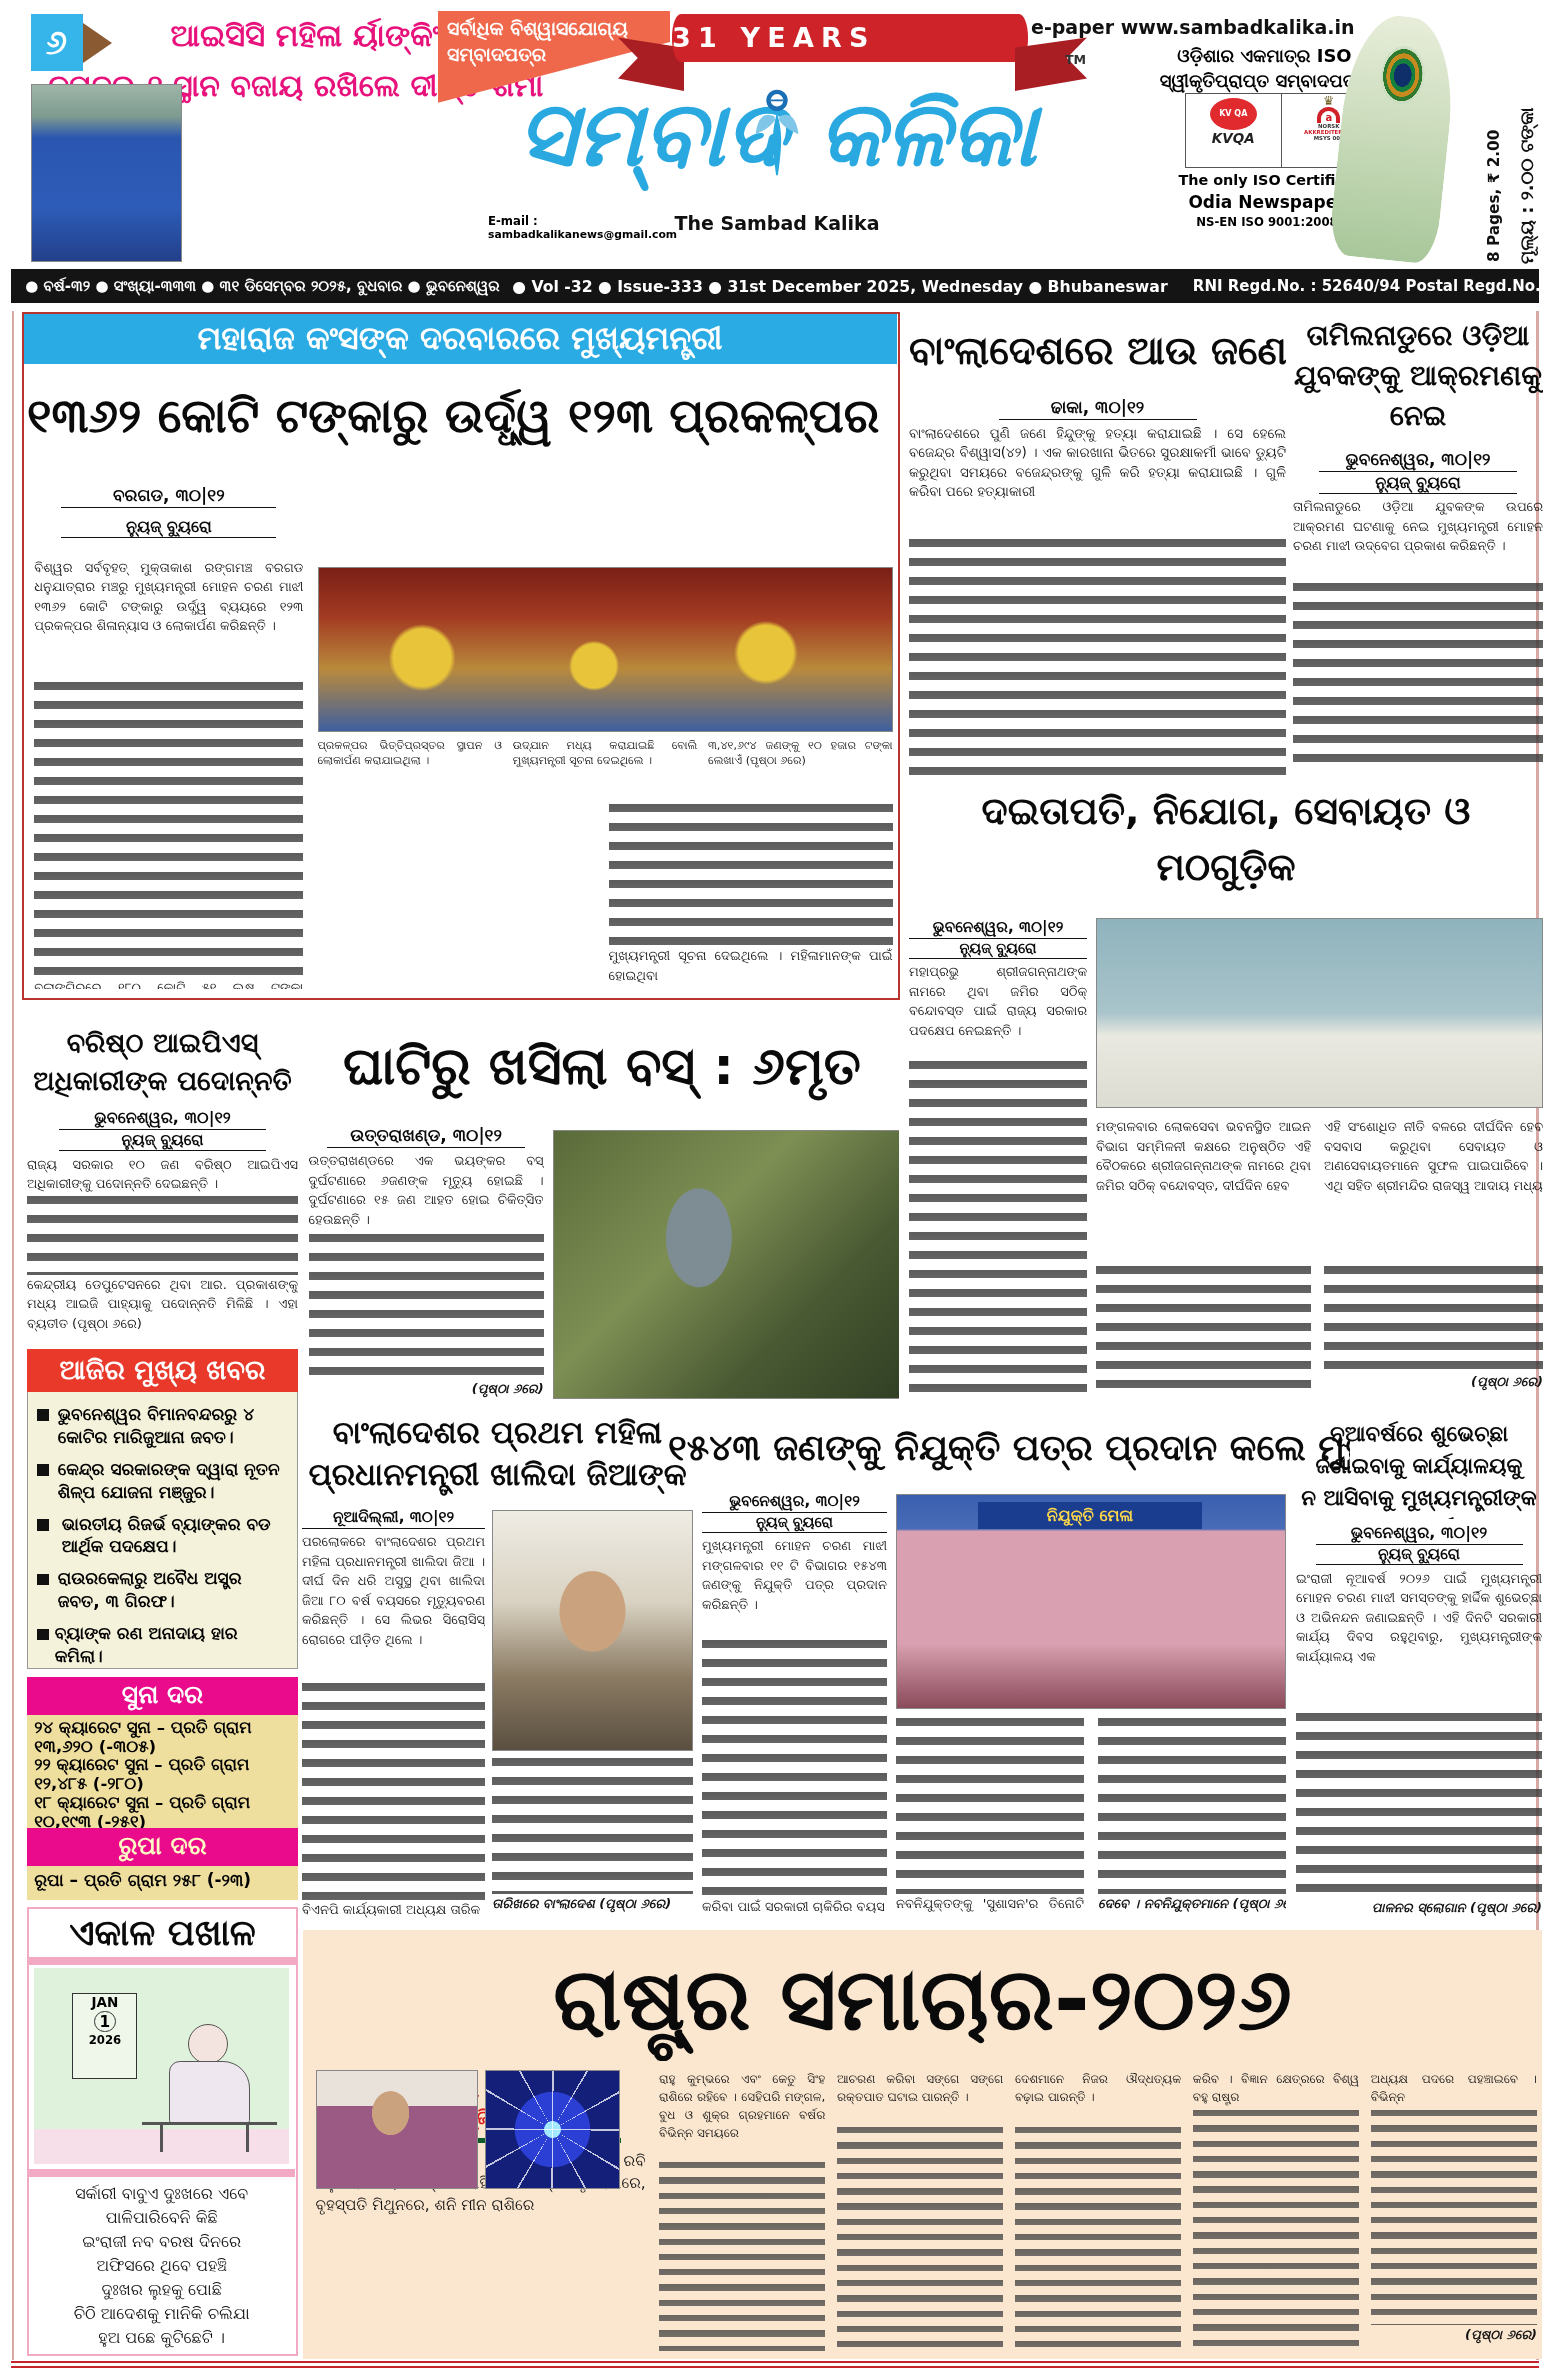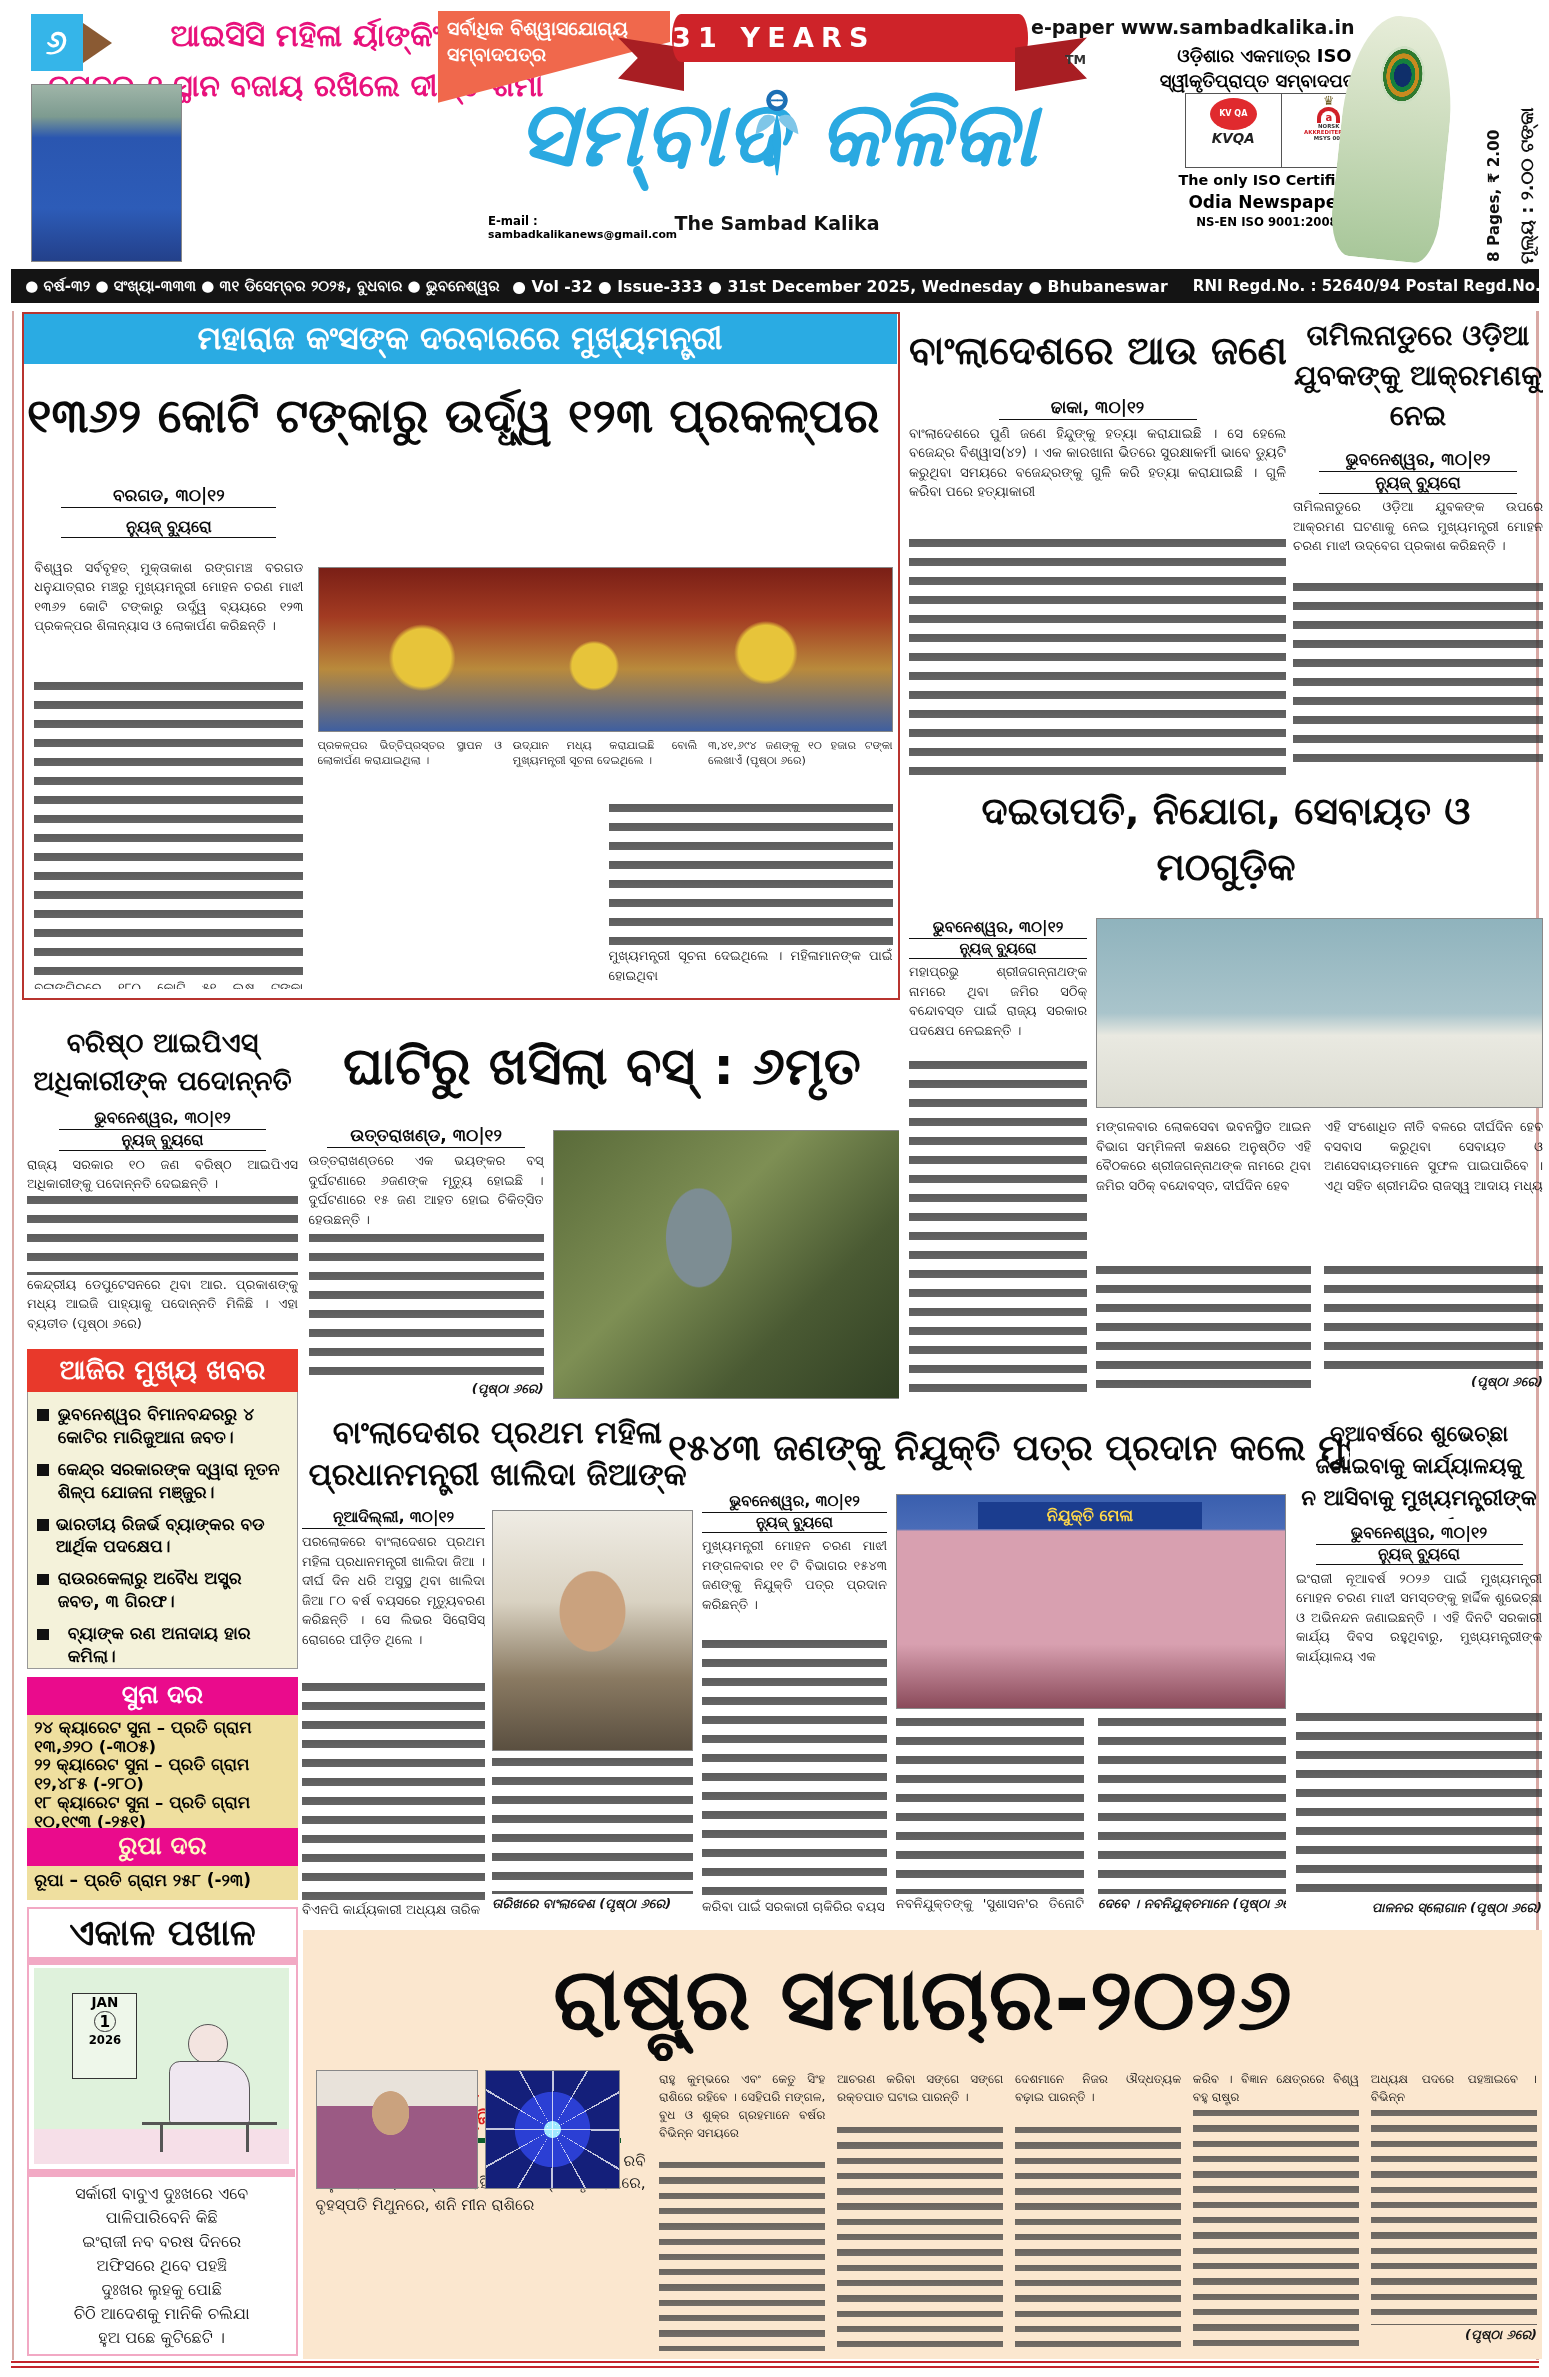--- a/index.html
+++ b/index.html
@@ -195,7 +195,7 @@
         <span style="flex:0 0 11.7px;height:11.7px;background:#111;margin-top:6.3px"></span>
         <span class="b" style="font-size:17px;line-height:1.35">କେନ୍ଦ୍ର ସରକାରଙ୍କ ଦ୍ୱାରା ନୂତନ ଶିଳ୍ପ ଯୋଜନା ମଞ୍ଜୁର।</span>
       </div>
-      <div style="display:flex;gap:7px;margin-bottom:9px">
+      <div style="display:flex;gap:13px;margin-bottom:9px">
         <span style="flex:0 0 11.7px;height:11.7px;background:#111;margin-top:6.3px"></span>
         <span class="b" style="font-size:17px;line-height:1.35">ଭାରତୀୟ ରିଜର୍ଭ ବ୍ୟାଙ୍କର ବଡ ଆର୍ଥିକ ପଦକ୍ଷେପ।</span>
       </div>

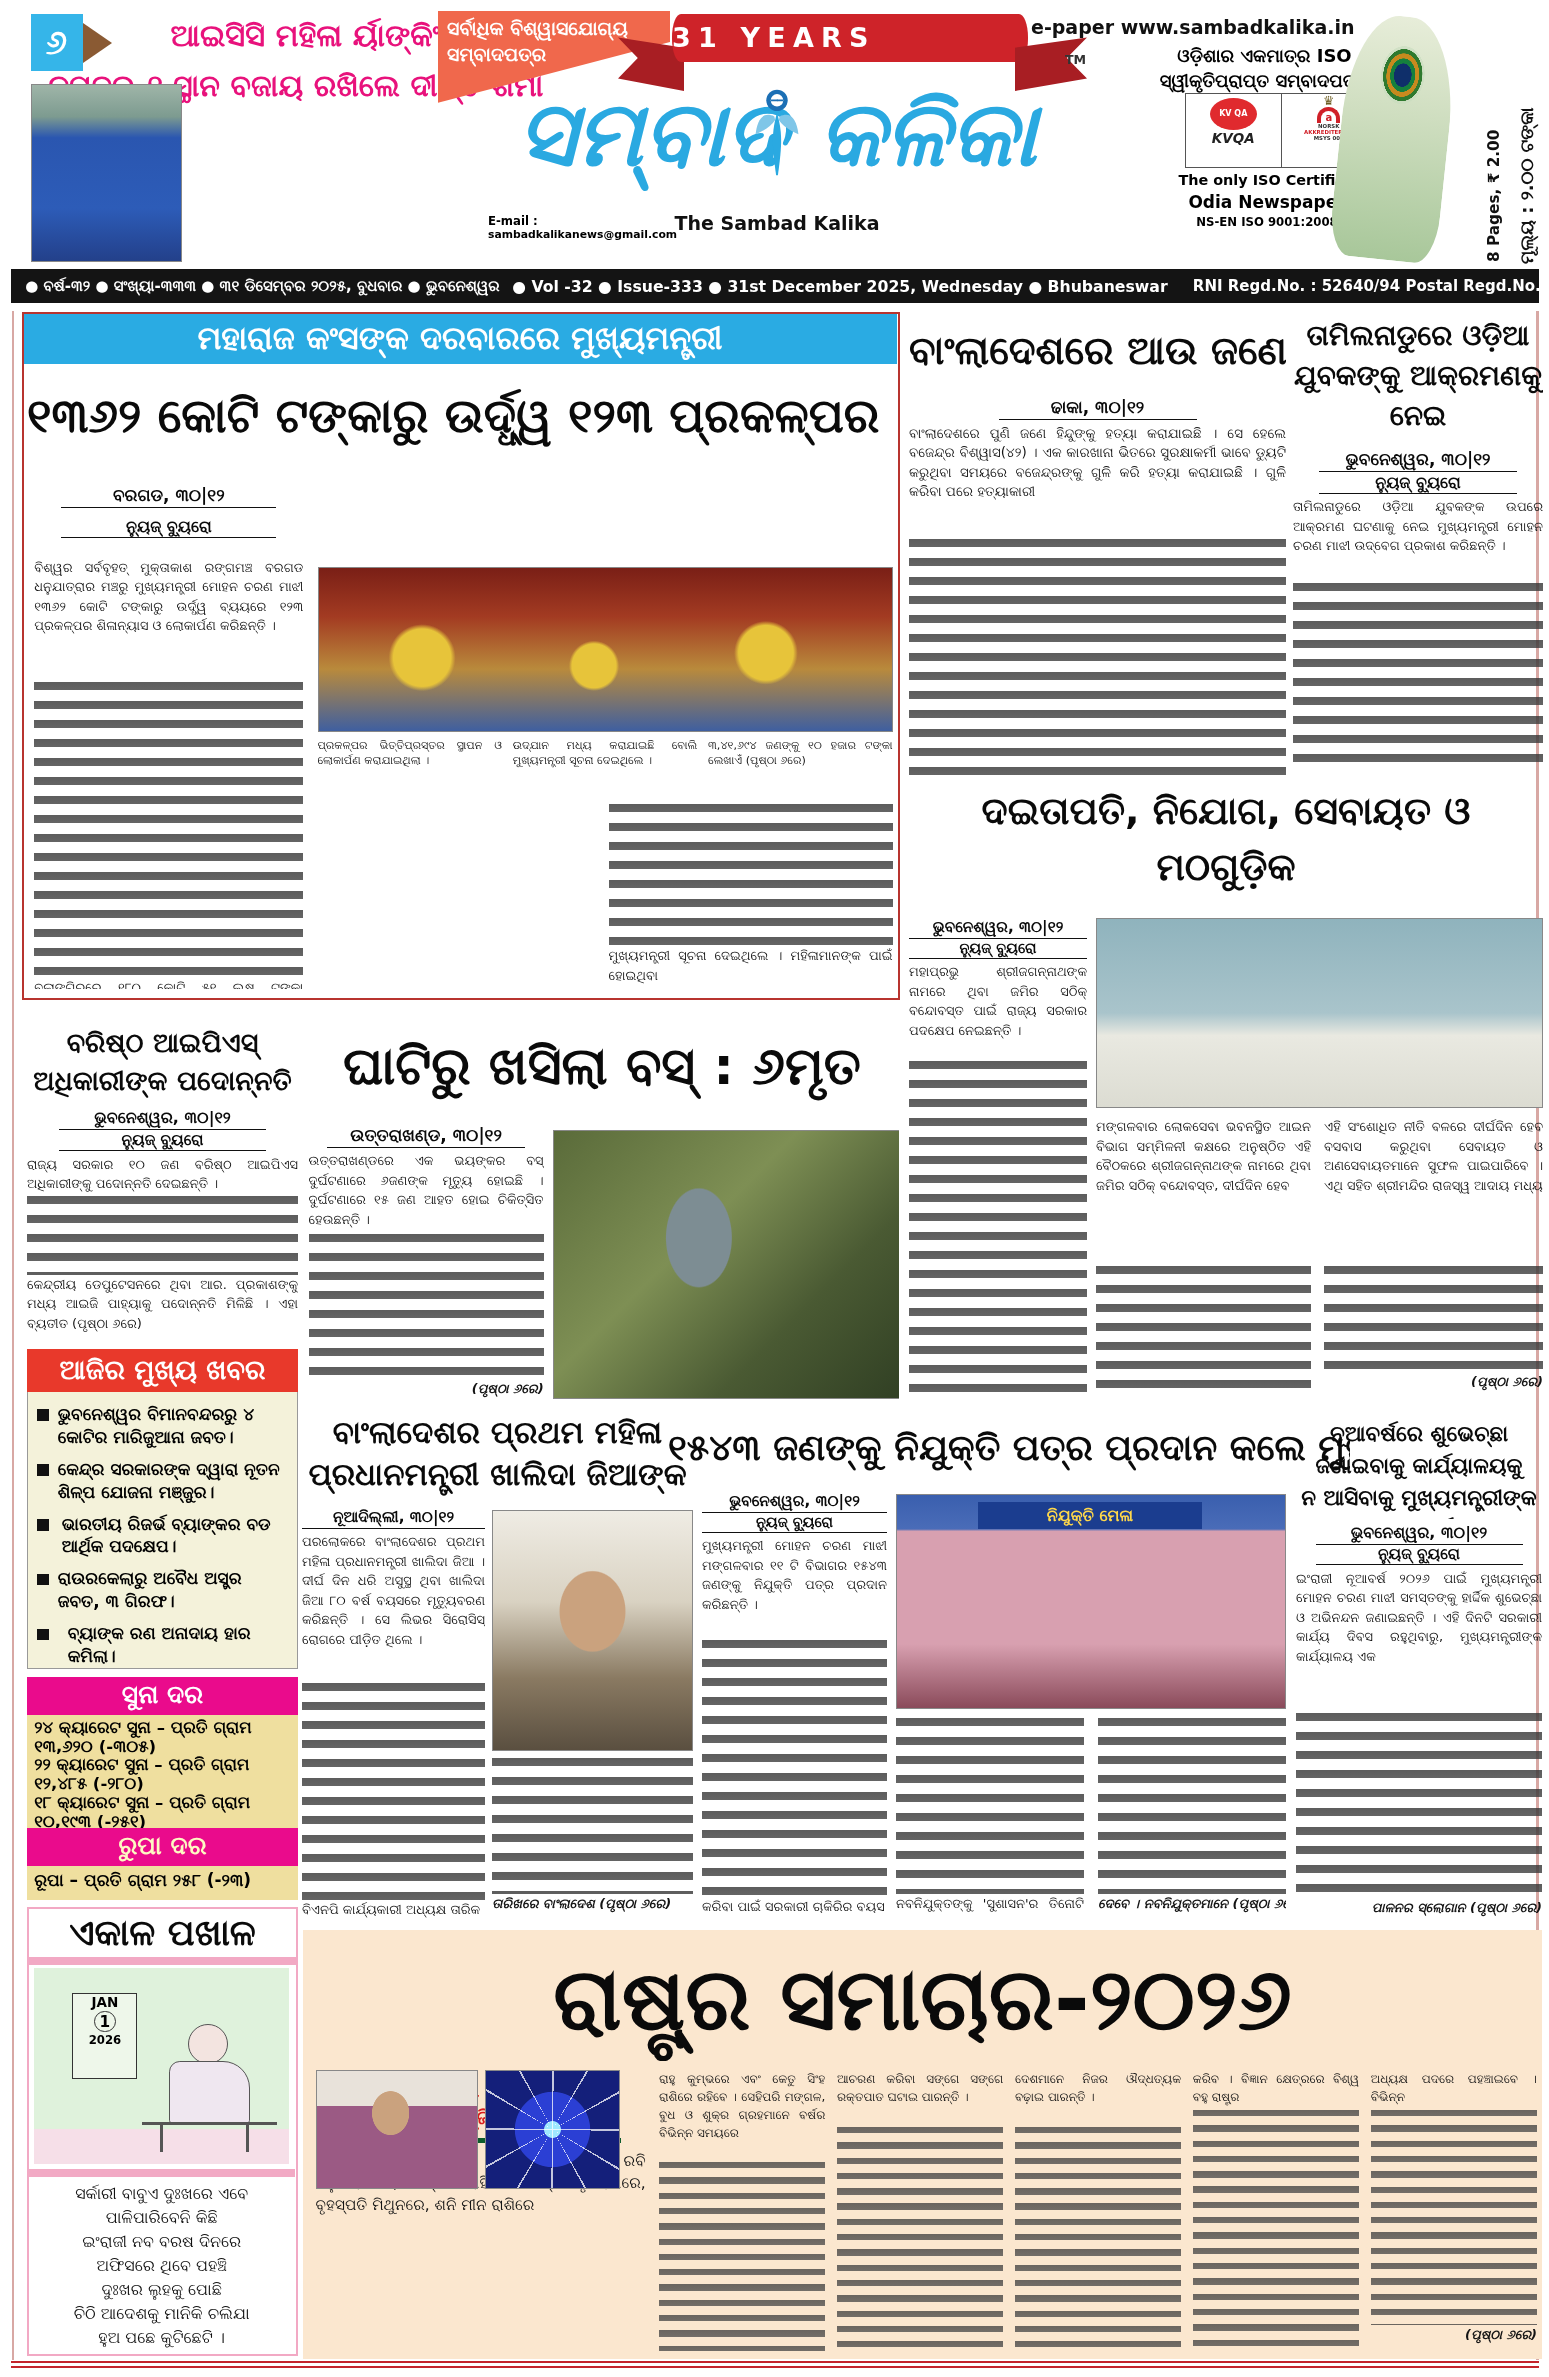--- a/index.html
+++ b/index.html
@@ -203,7 +203,7 @@
         <span style="flex:0 0 11.7px;height:11.7px;background:#111;margin-top:6.3px"></span>
         <span class="b" style="font-size:17px;line-height:1.35">ରାଉରକେଲାରୁ ଅବୈଧ ଅସ୍ତ୍ର ଜବତ, ୩ ଗିରଫ।</span>
       </div>
-      <div style="display:flex;gap:19px">
+      <div style="display:flex;gap:6px">
         <span style="flex:0 0 11.7px;height:11.7px;background:#111;margin-top:6.3px"></span>
         <span class="b" style="font-size:17px;line-height:1.35">ବ୍ୟାଙ୍କ ରଣ ଅନାଦାୟ ହାର କମିଲା।</span>
       </div>

